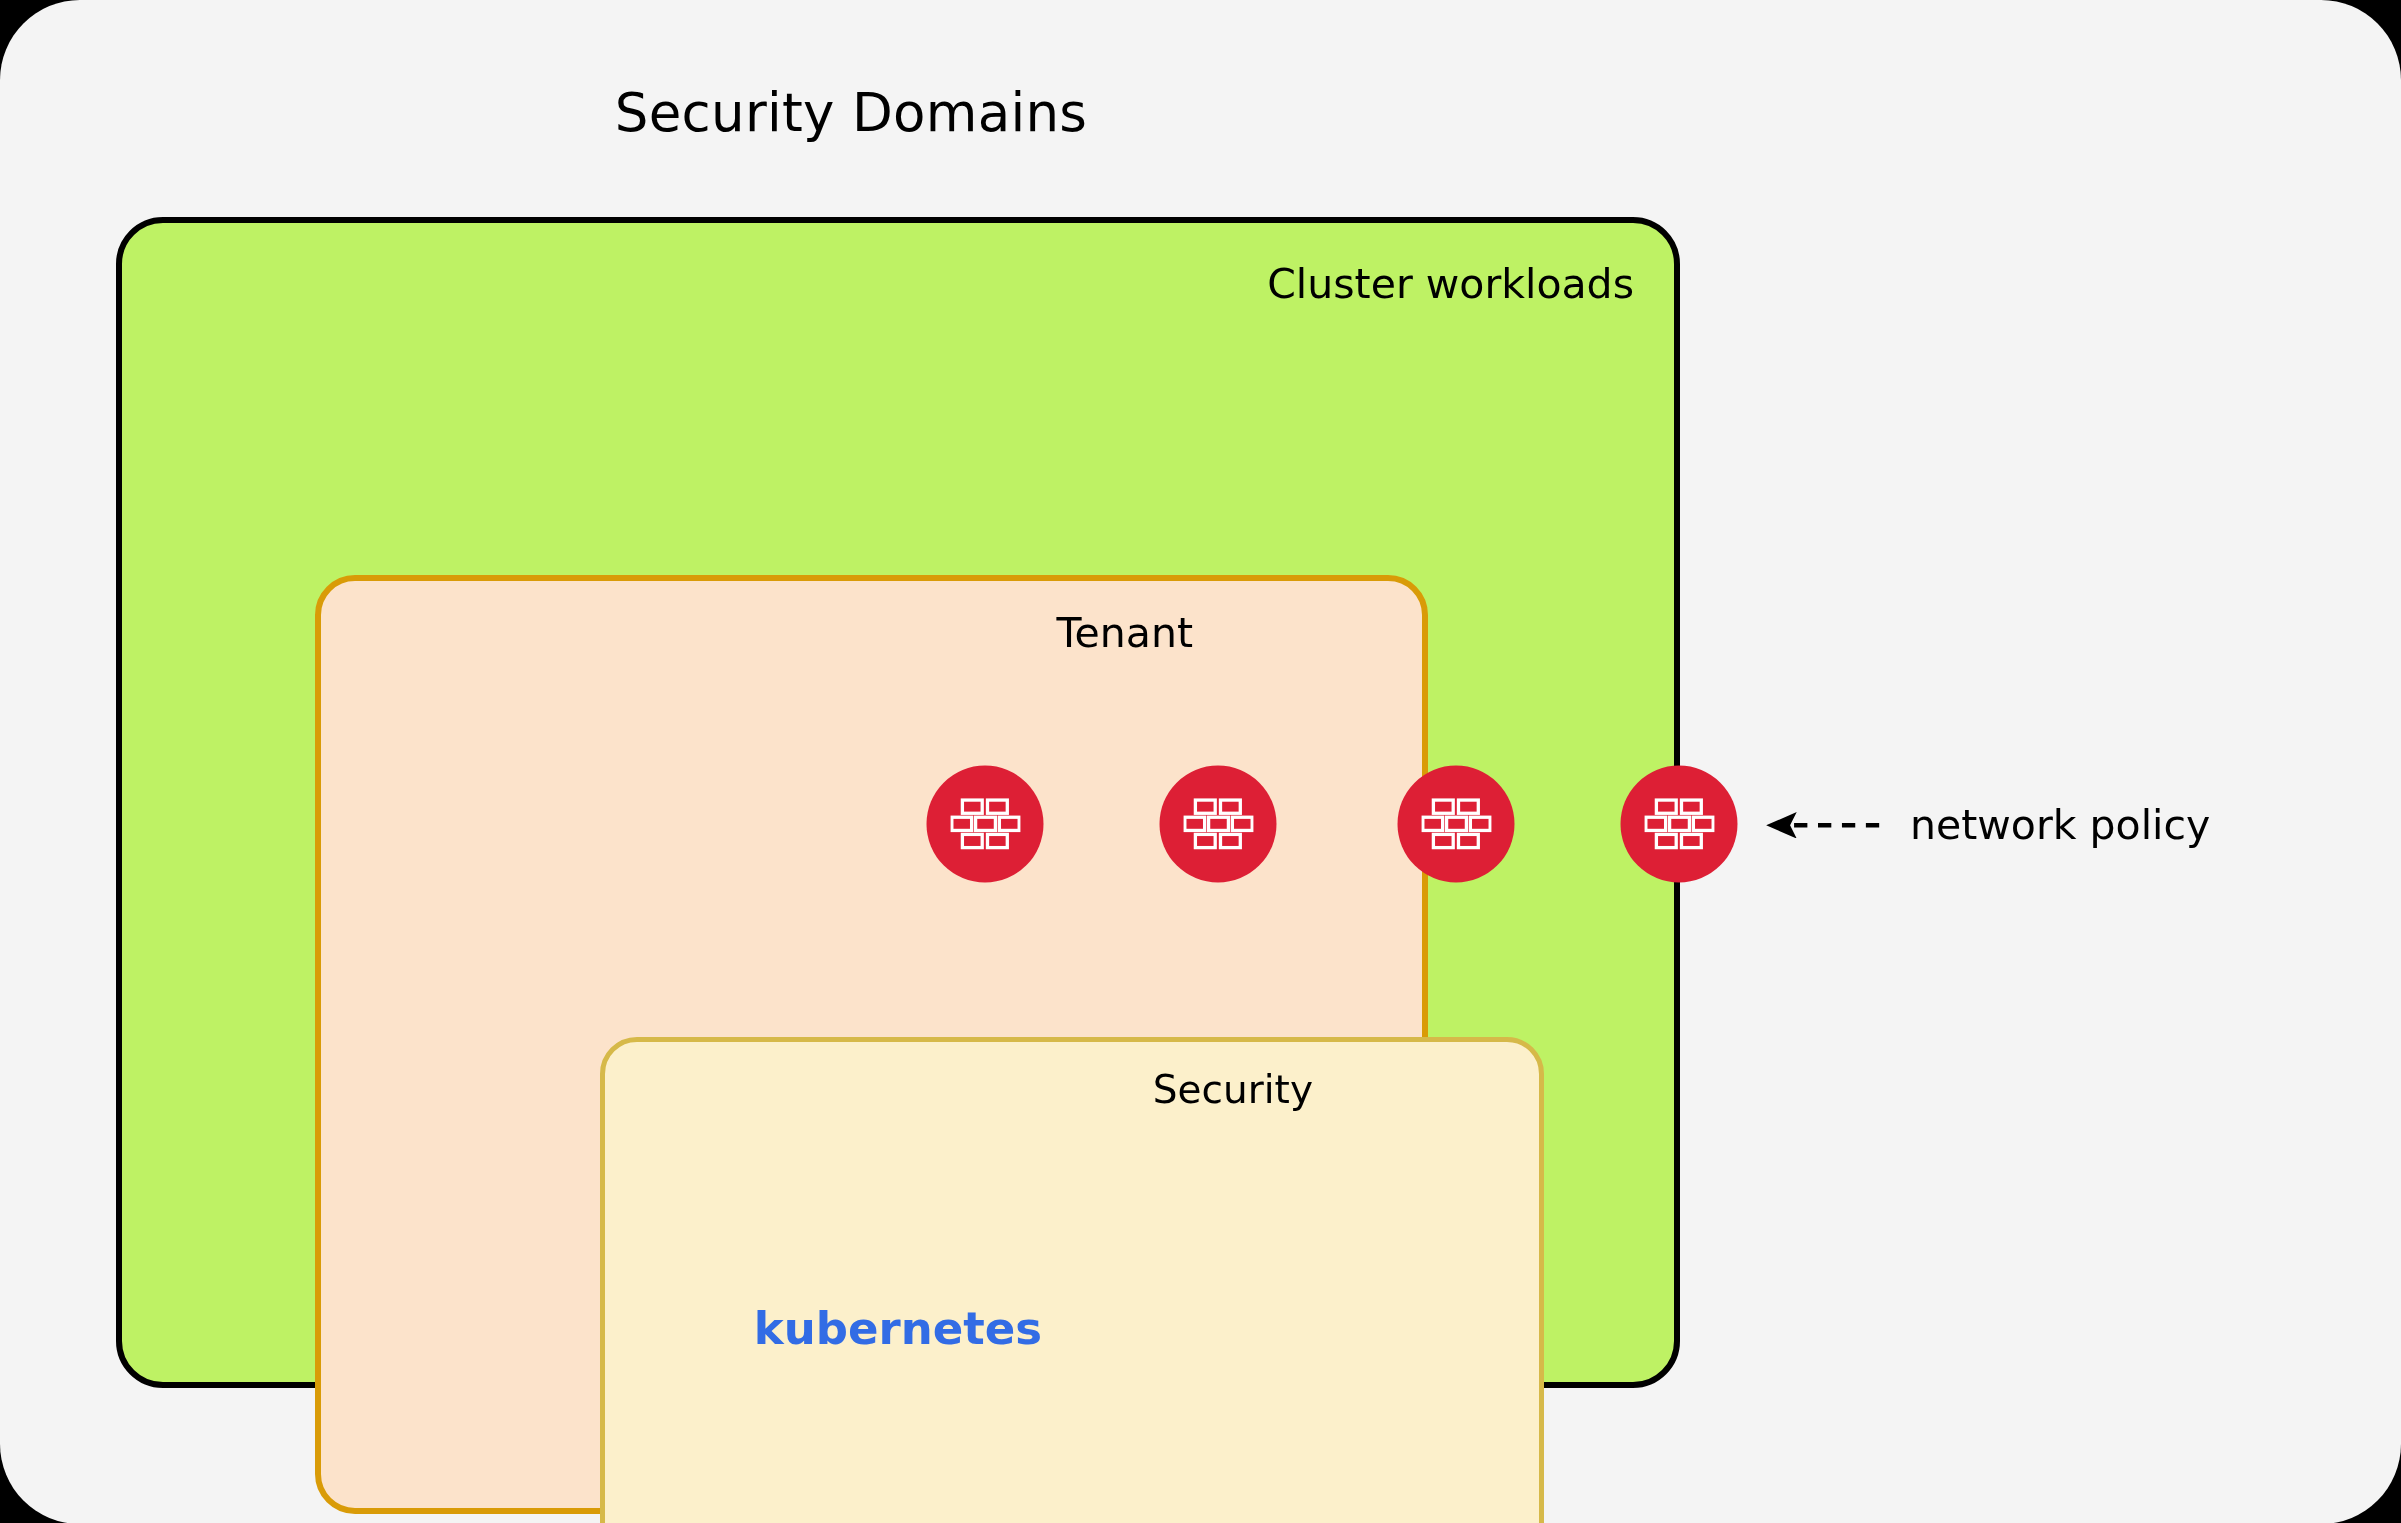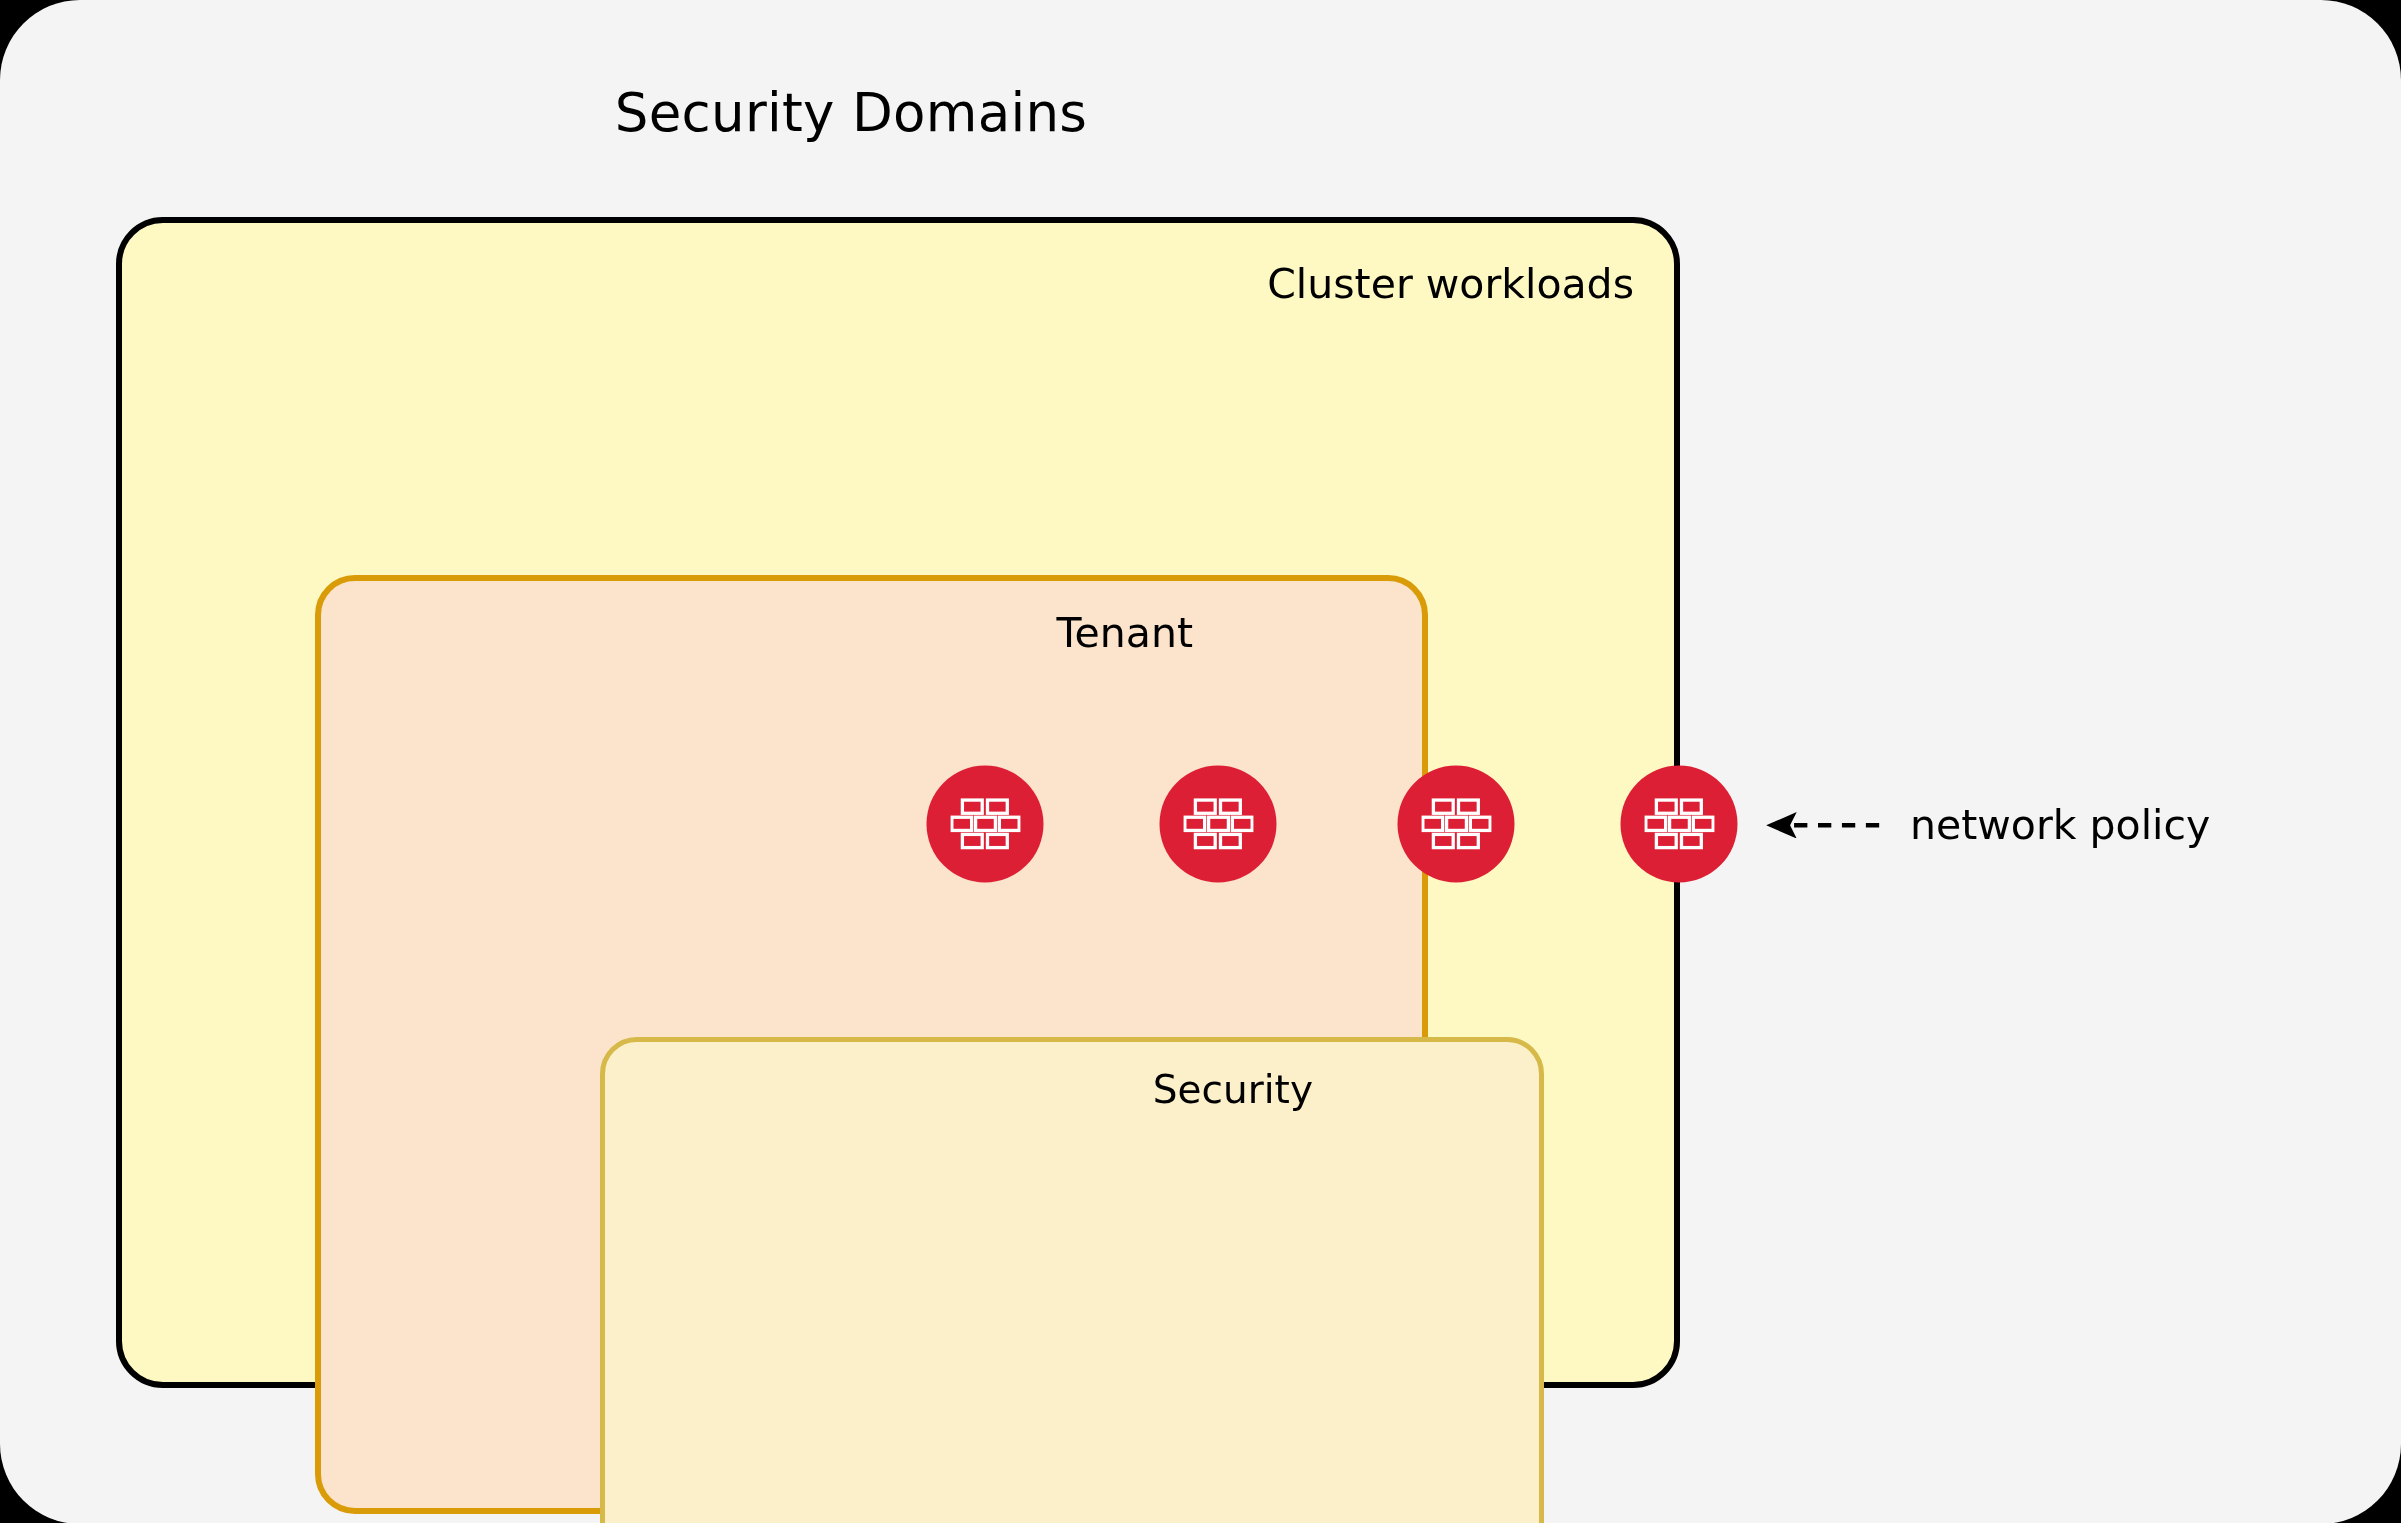--- a/index.html
+++ b/index.html
@@ -61,7 +61,7 @@
     top: 217px;
     width: 1564px;
     height: 1171px;
-    background: #fef9c3;
+    background: #bef264;
     border: 6px solid #000000;
     border-radius: 47px;
   }

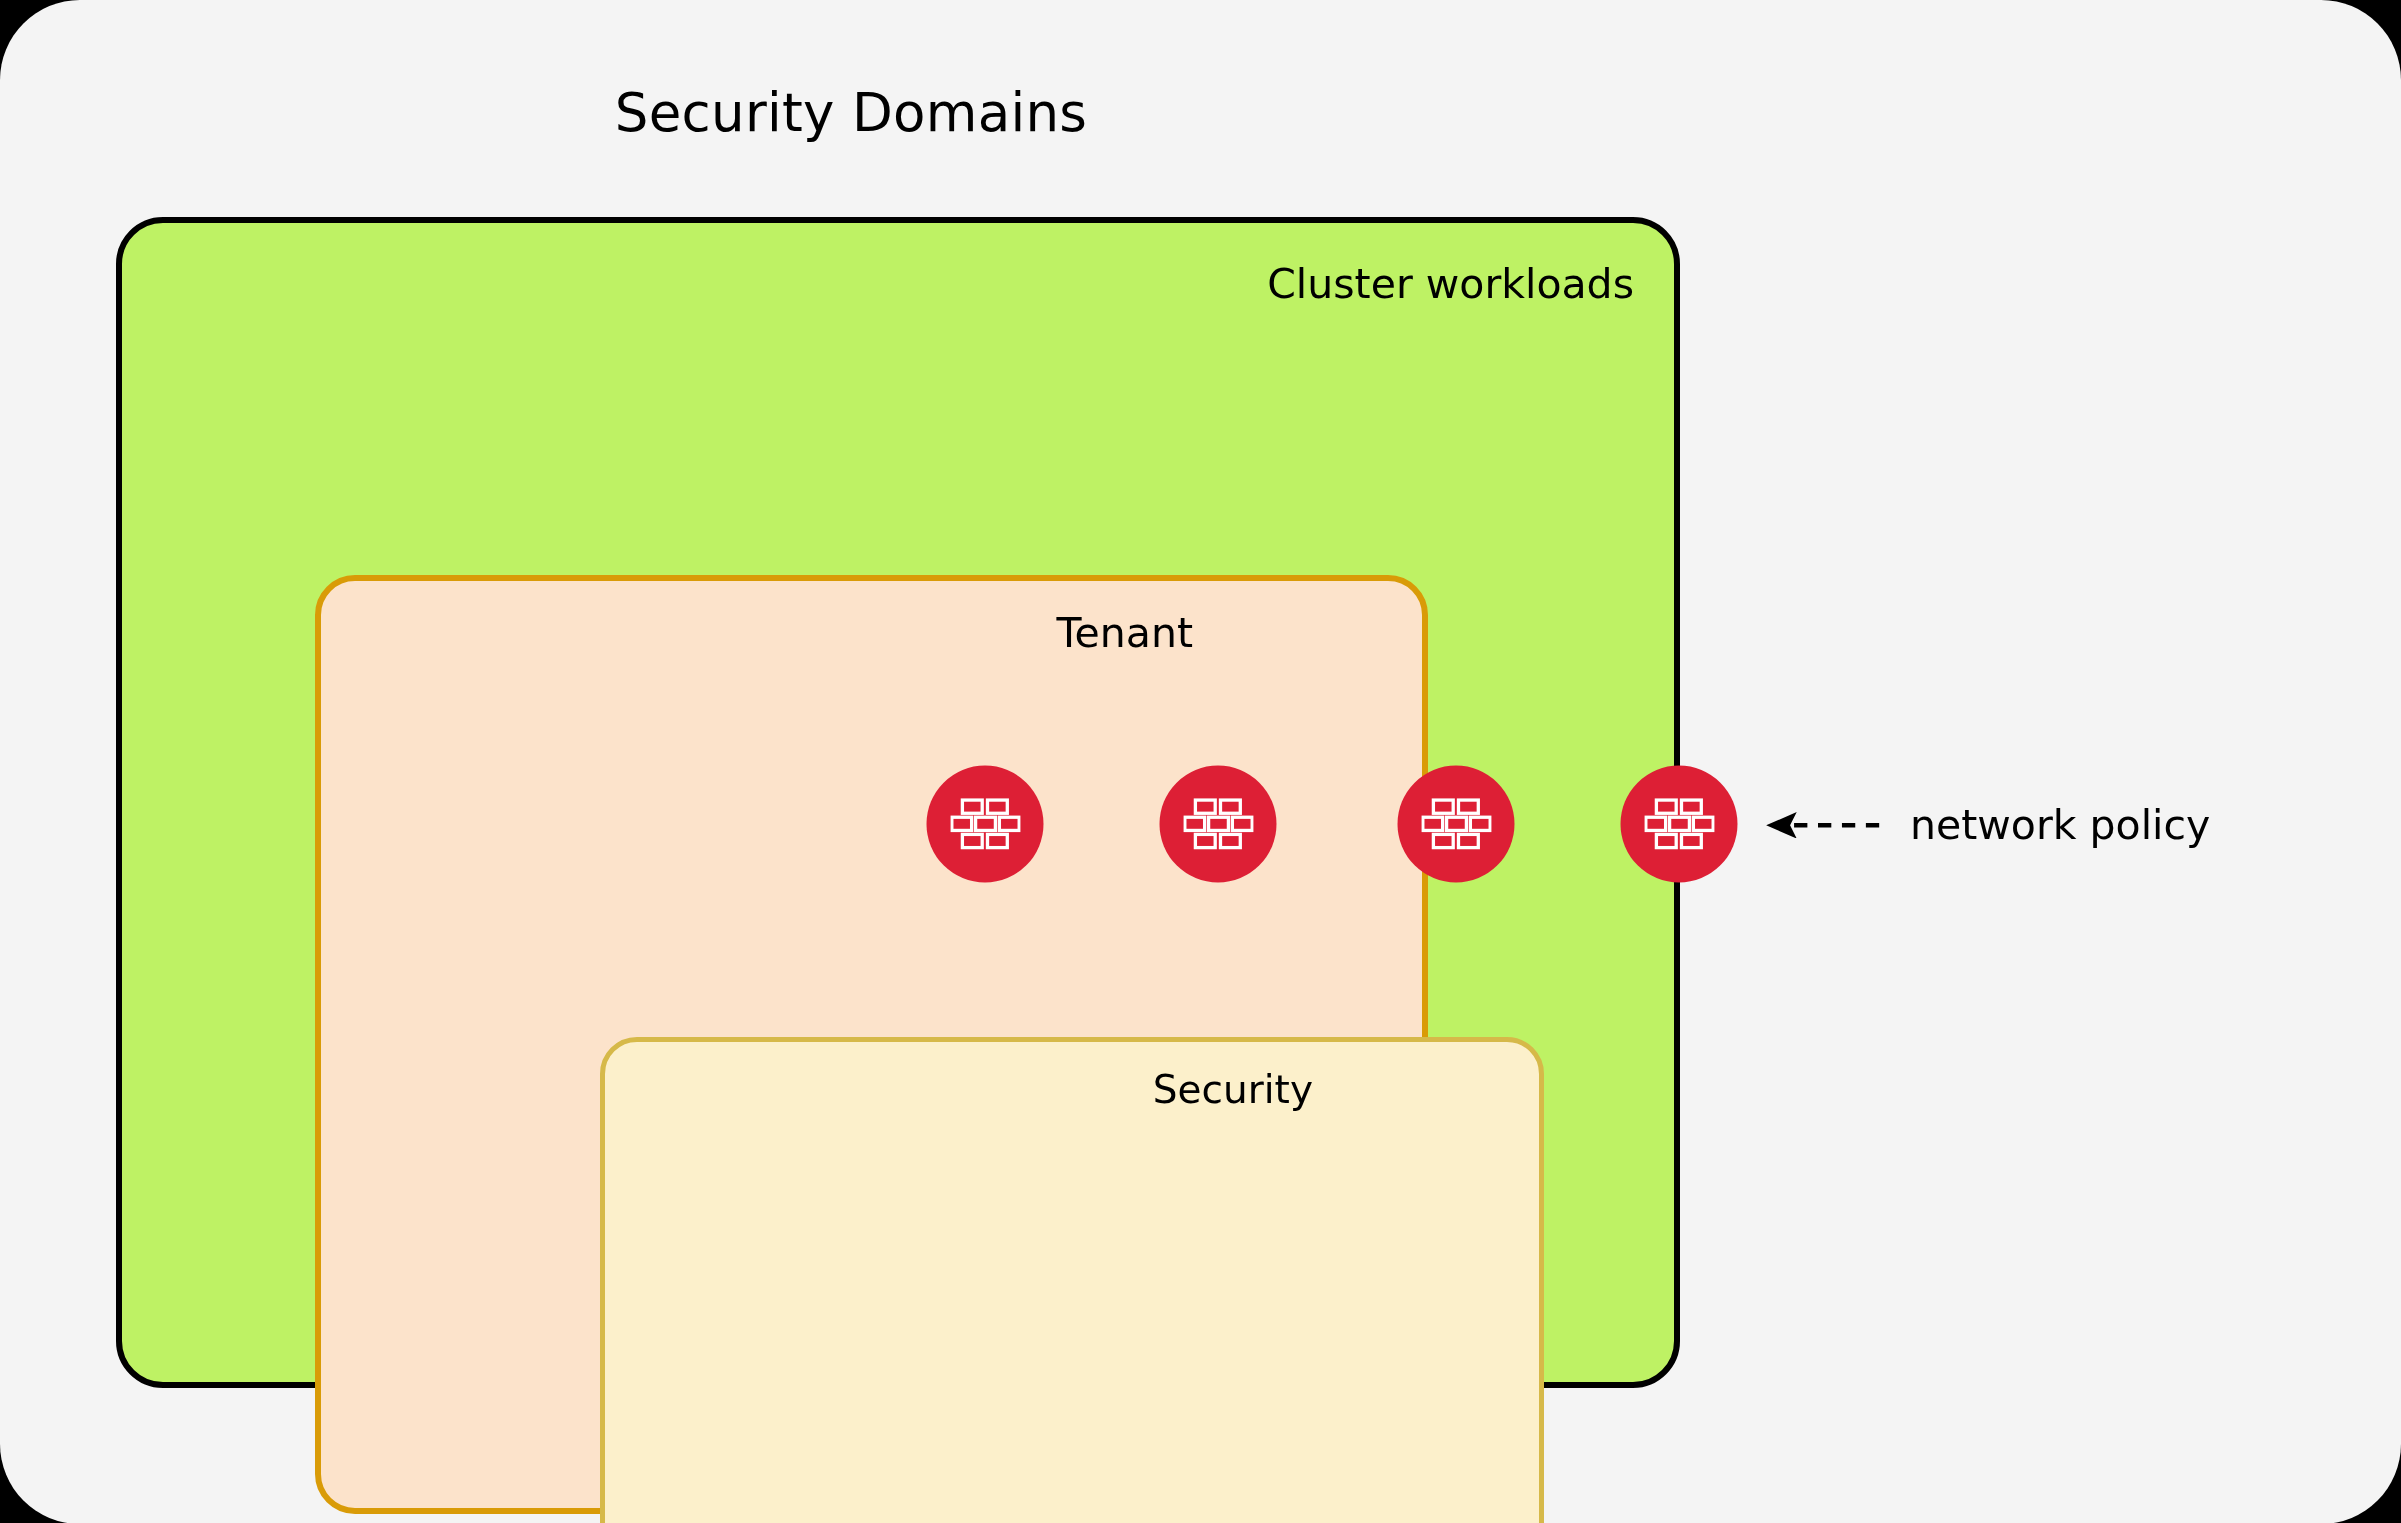--- a/index.html
+++ b/index.html
@@ -175,6 +175,7 @@
         </div>
       </div>
 
+      <div id="kubernetes-label" class="box-label">kubernetes</div>
     </div>
 
     <div id="firewall-layer">

